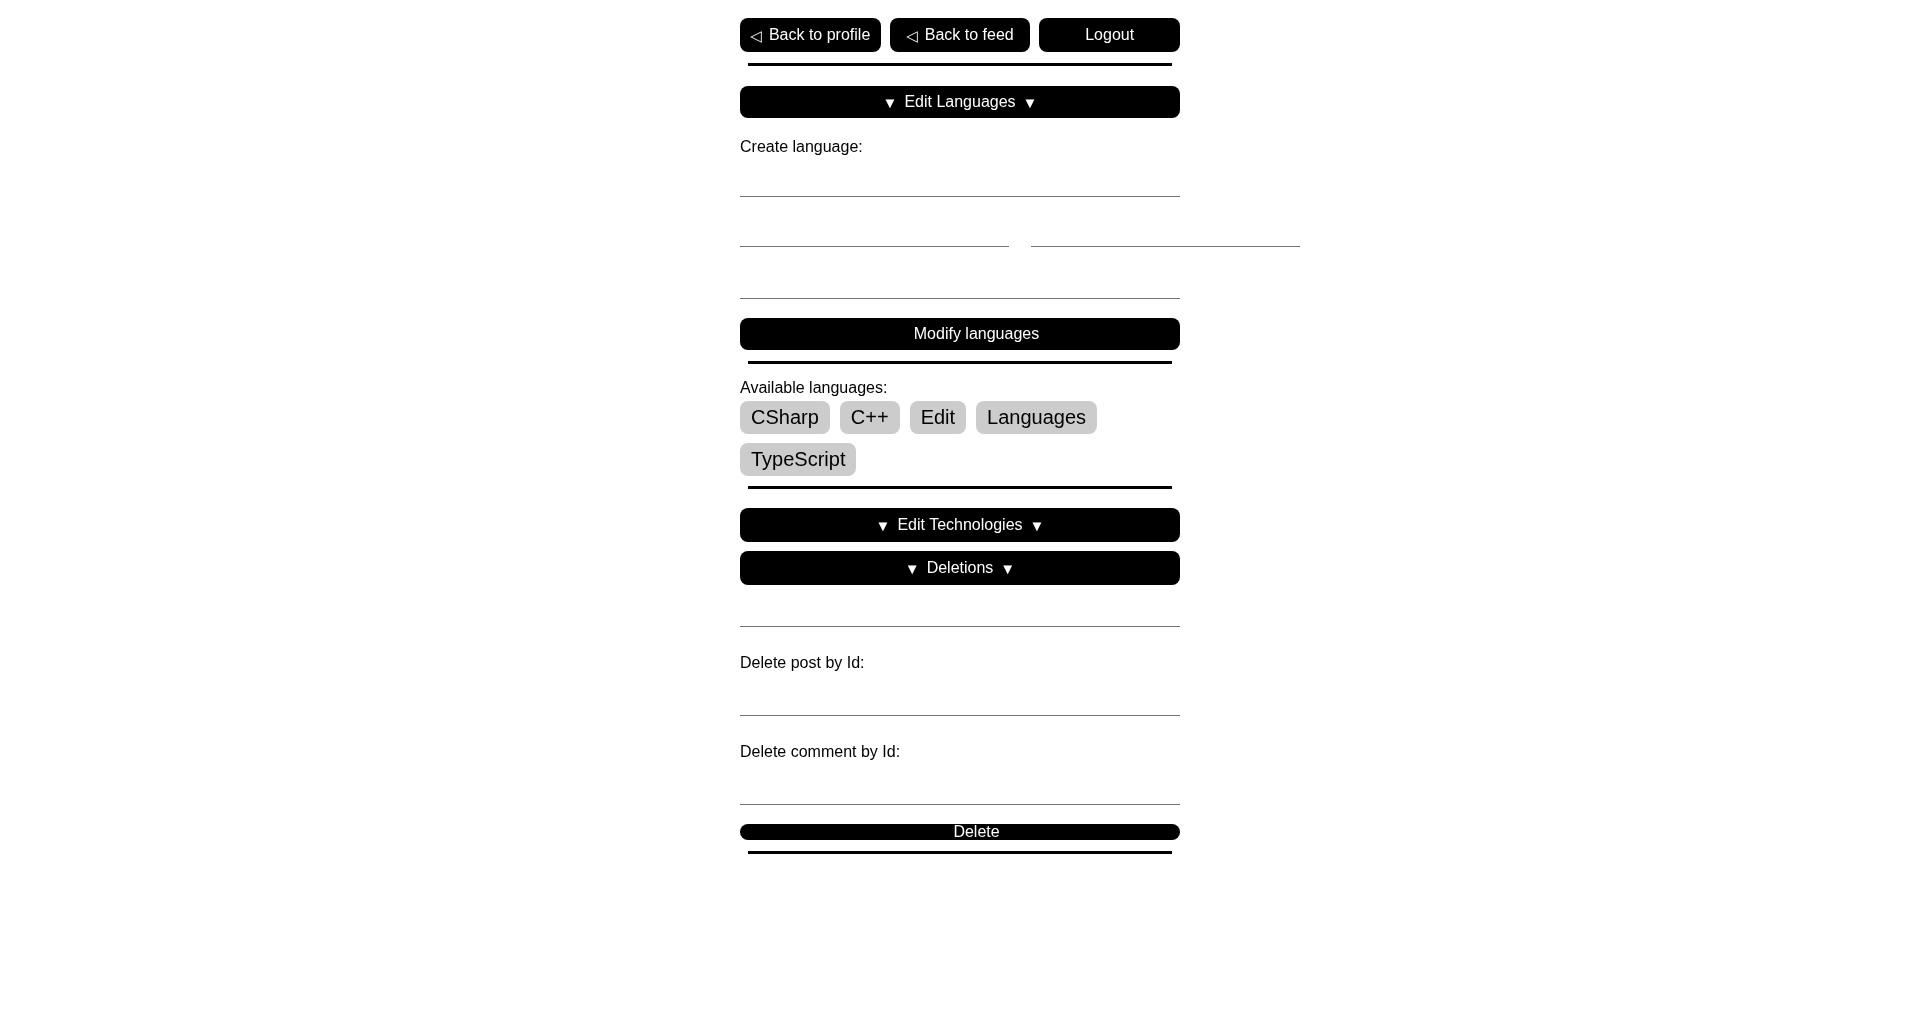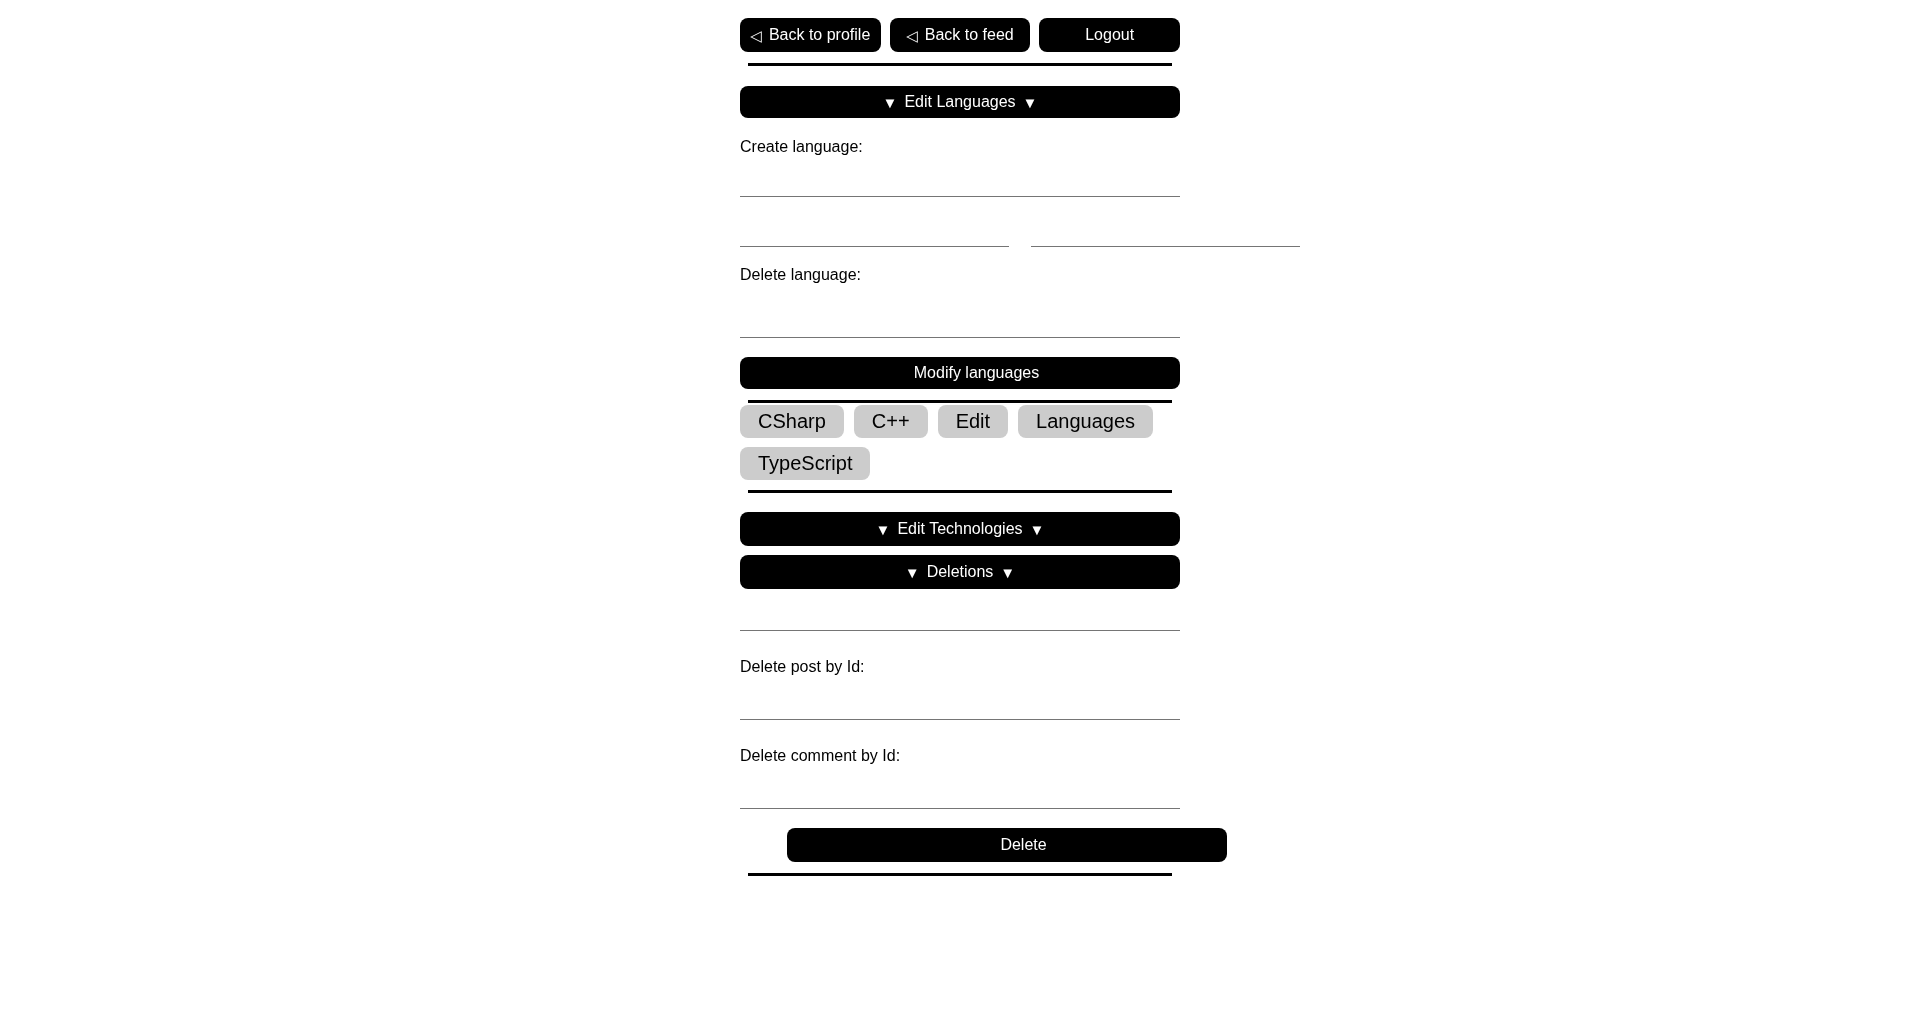--- a/index.html
+++ b/index.html
@@ -141,7 +141,6 @@
     <input type="text" class="underline-input half" value="" style="">
   </div>
 
-  <label class="field-label delete-lang">Delete language:</label>
   <input type="text" class="underline-input delete-lang" value="" style="">
 
   <button class="btn full">

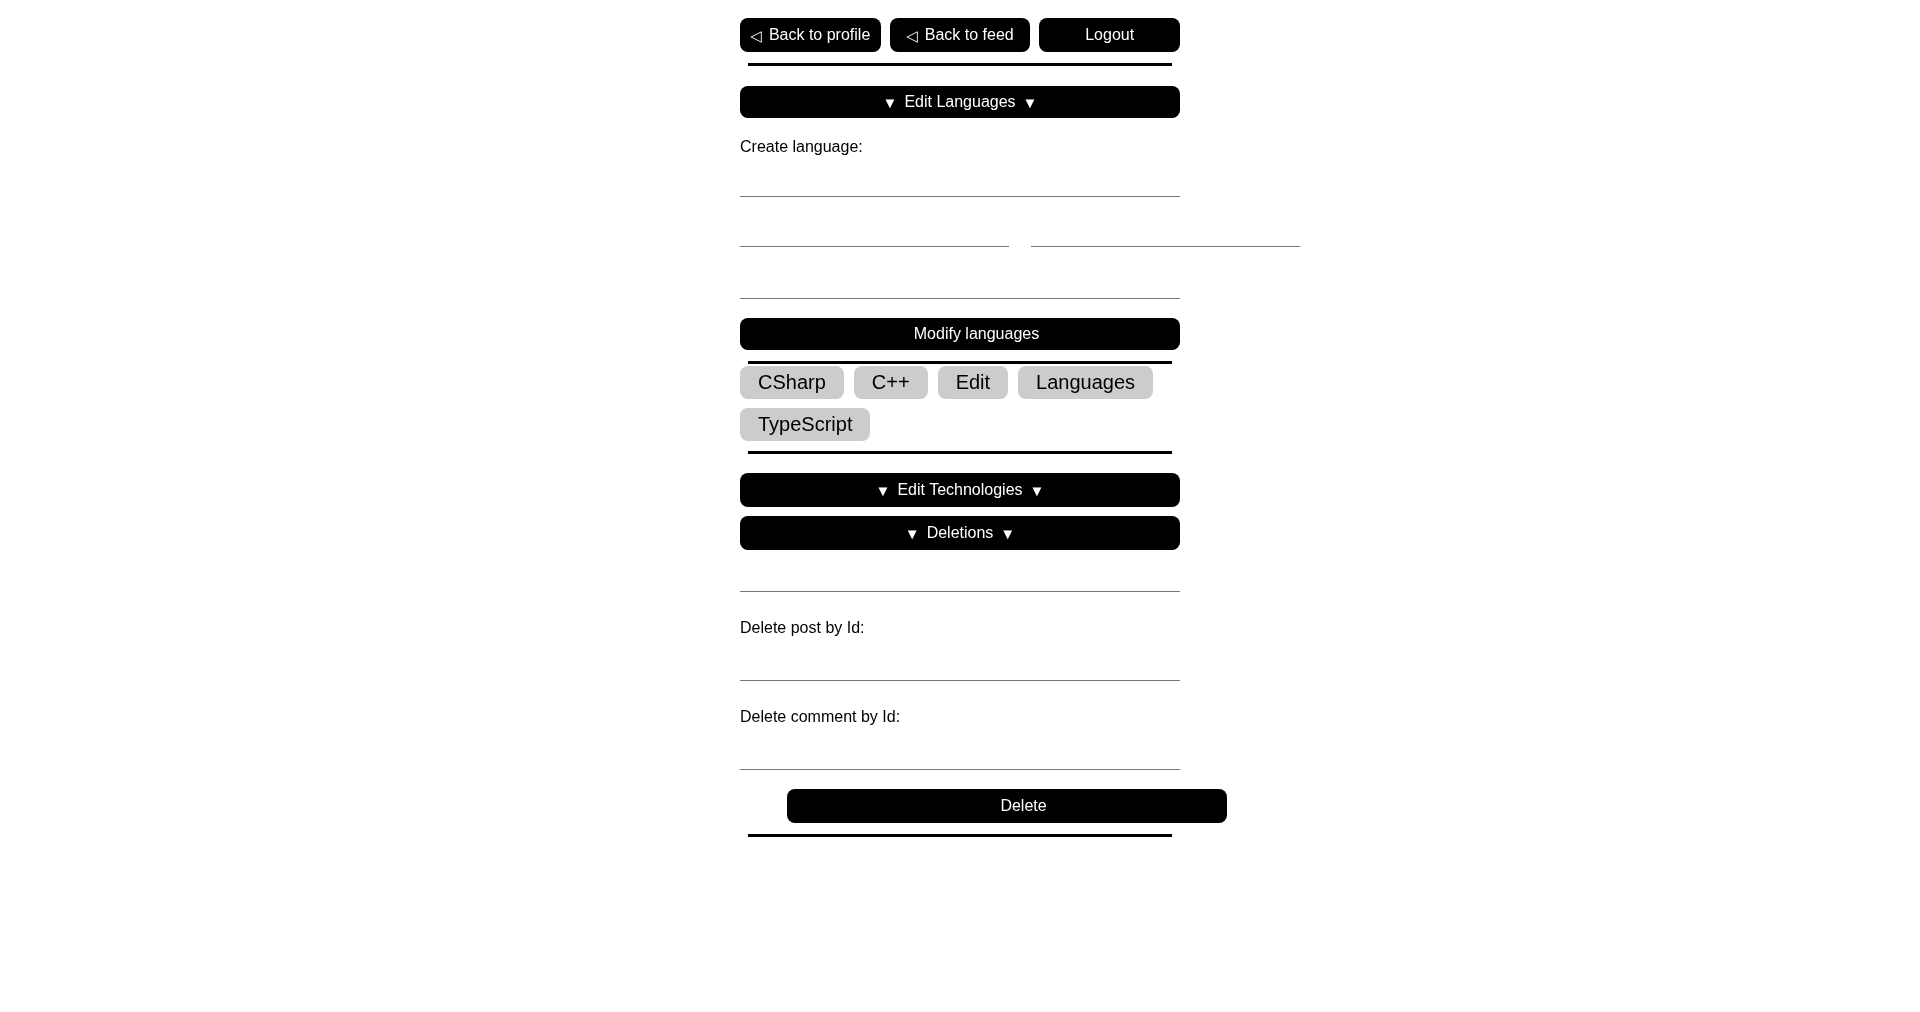--- a/index.html
+++ b/index.html
@@ -149,6 +149,7 @@
 
   <hr class="thick">
 
+  <label class="field-label available">Available languages:</label>
   <div class="tags">
     <span class="tag">CSharp</span>
     <span class="tag">C++</span>

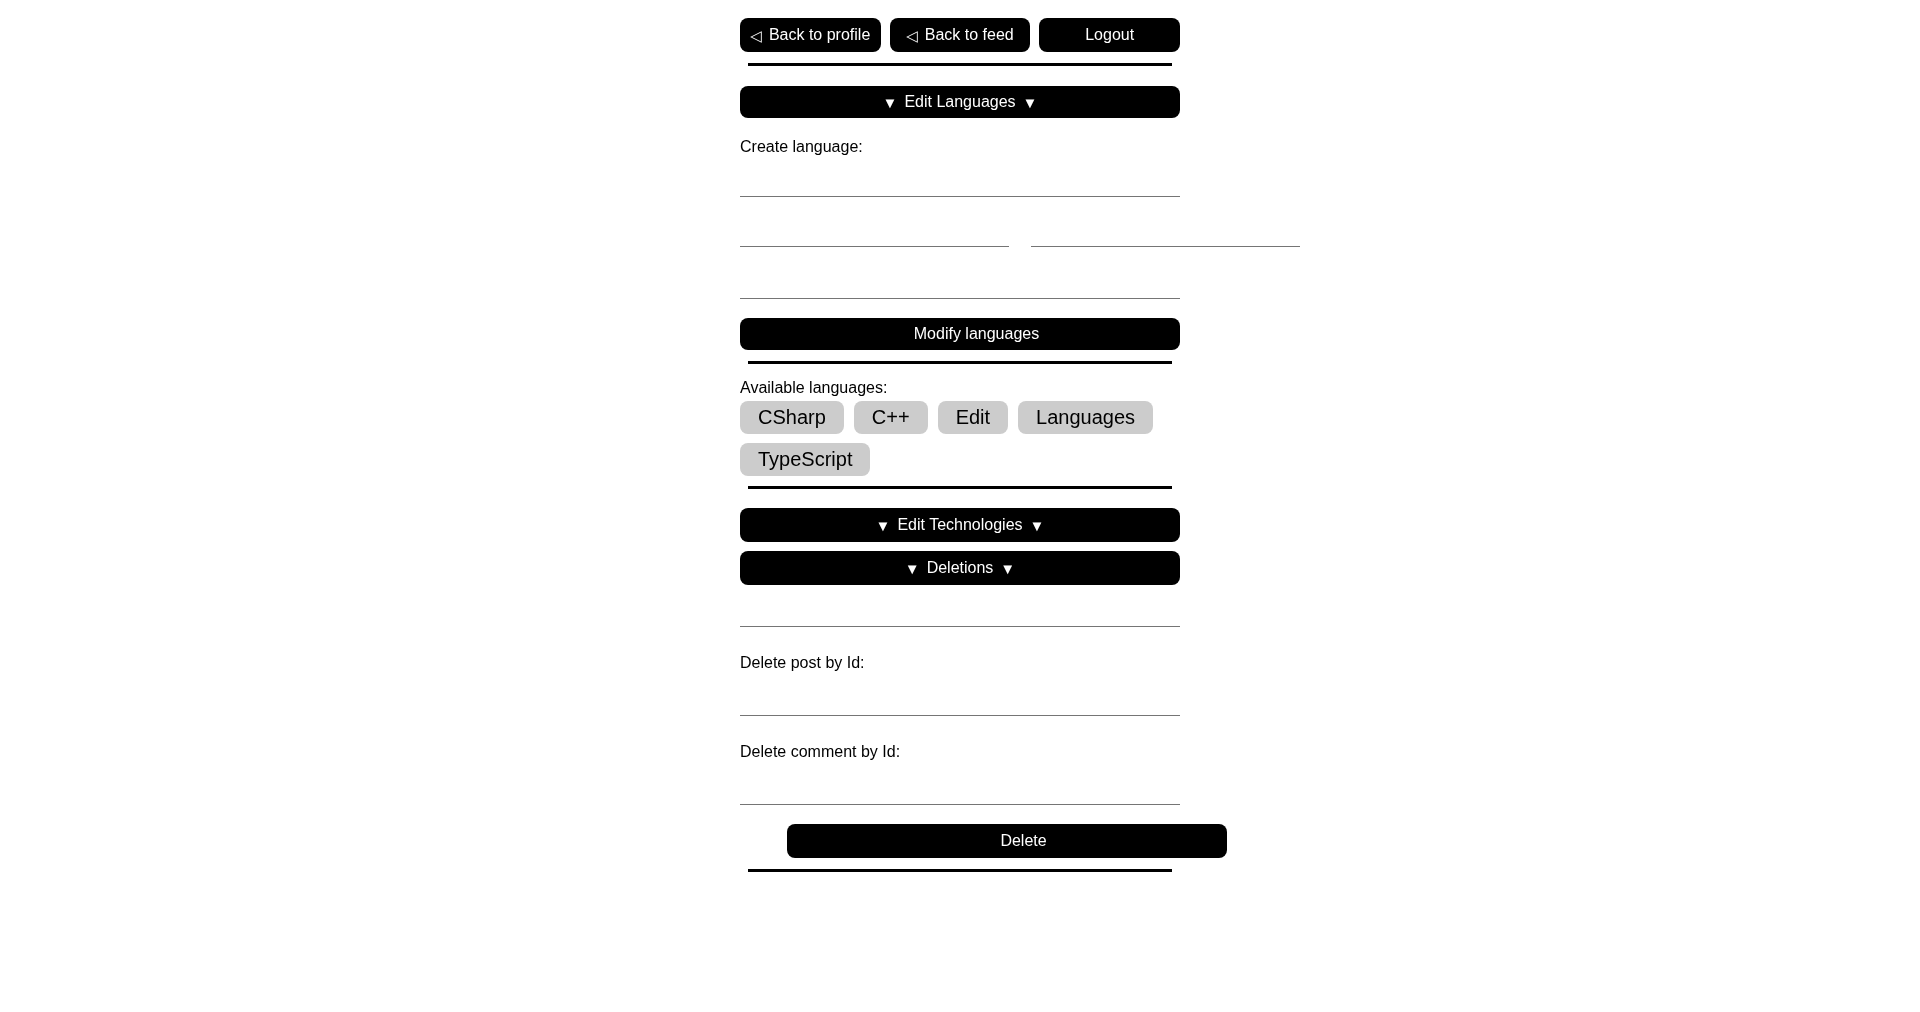--- a/index.html
+++ b/index.html
@@ -101,7 +101,7 @@
     background: #cccccc;
     color: #000000;
     border-radius: 8px;
-    padding: 5px 18px;
+    padding: 5px 11px;
     font-size: 20px;
     line-height: 23px;
   }

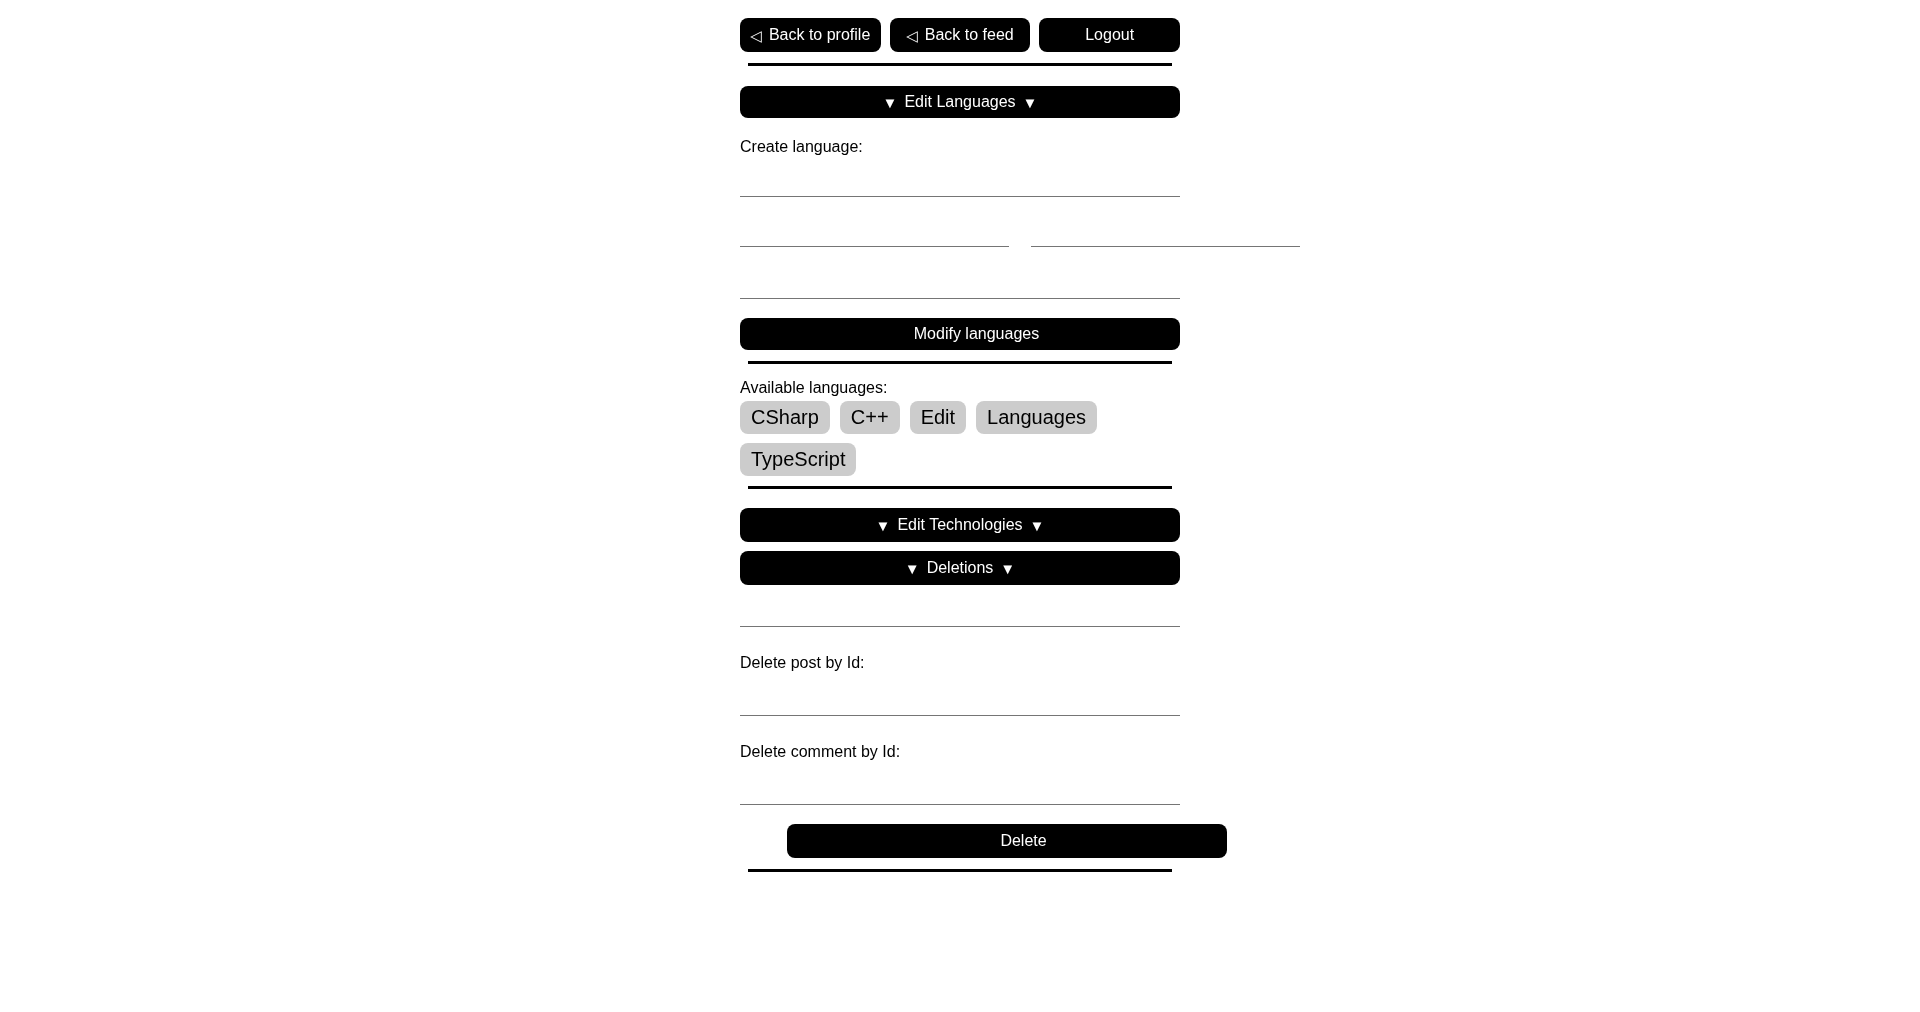--- a/index.html
+++ b/index.html
@@ -89,7 +89,7 @@
     margin-top: 19px;
     padding-left: 33px;
   }
-  .btn.full.delete-btn { height: 34px; margin-left: 47px; }
+  .btn.full.delete-btn { height: 16px; }
   .tags {
     display: flex;
     flex-wrap: wrap;

